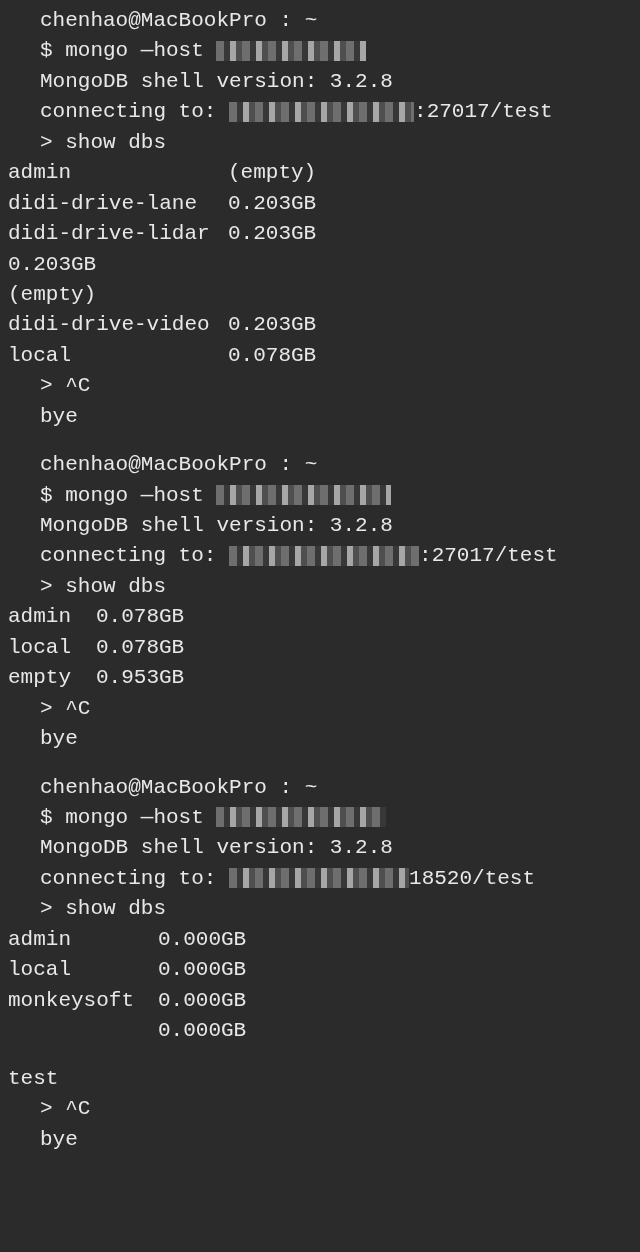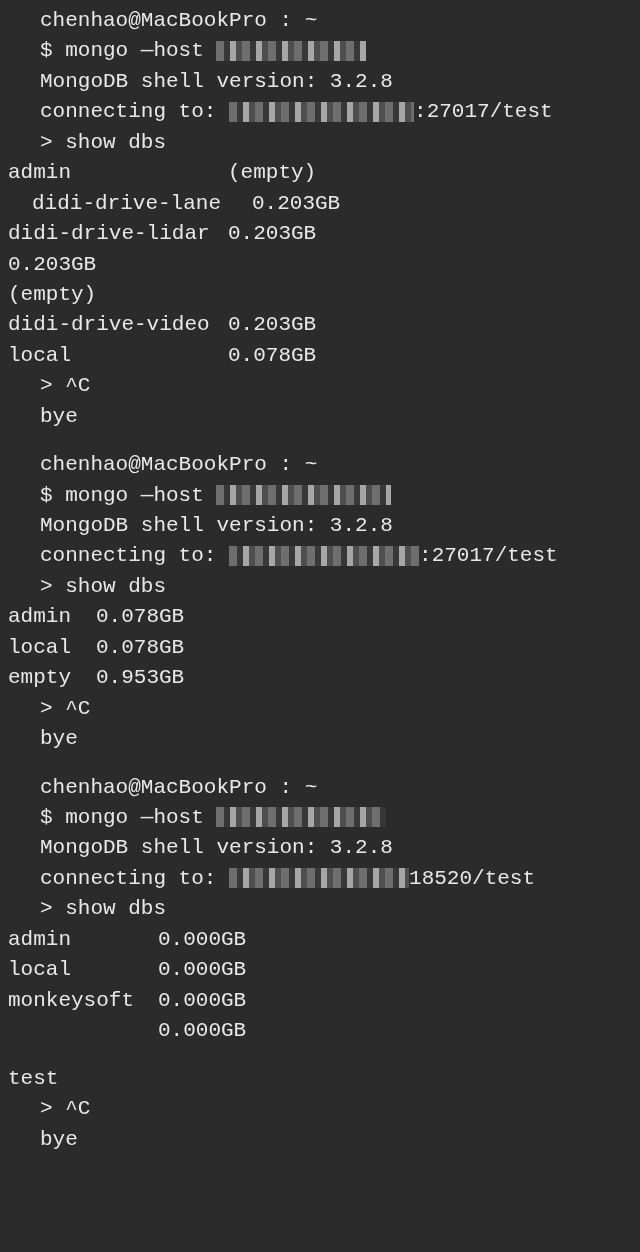--- a/index.html
+++ b/index.html
@@ -69,7 +69,7 @@
         <span class="db-size">(empty)</span>
       </div>
       <div class="db-row">
-        <span class="db-name" style="width: 220px; margin-left: 24px;">didi-drive-lane</span>
+        <span class="db-name" style="width: 220px;">didi-drive-lane</span>
         <span class="db-size">0.203GB</span>
       </div>
       <div class="db-row">

